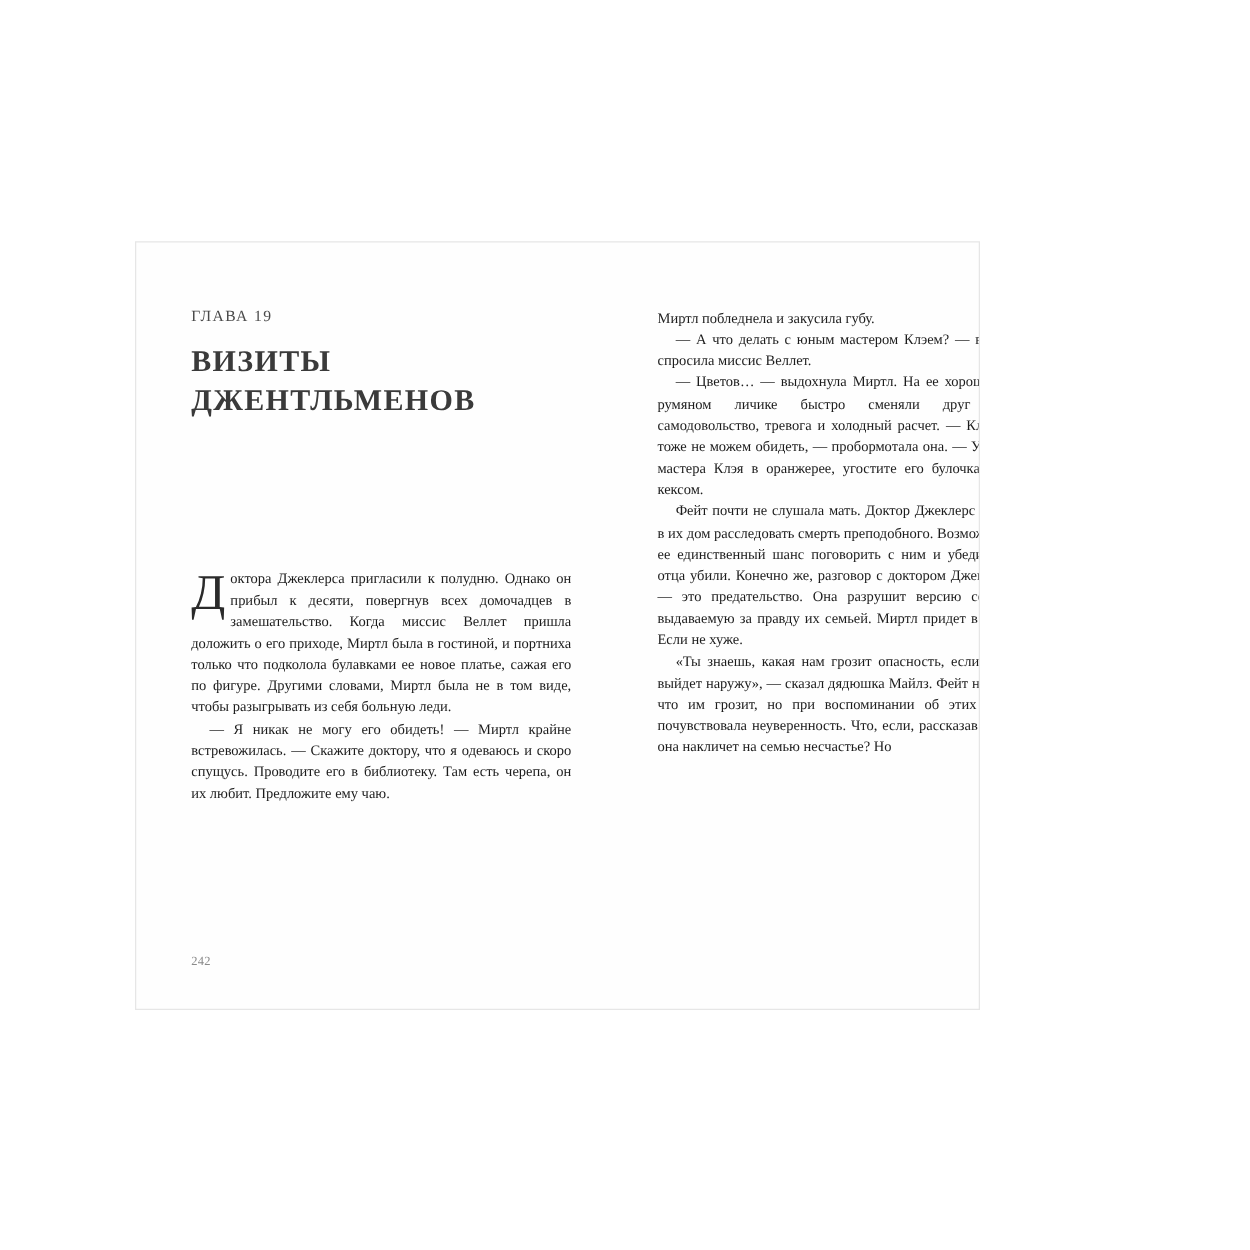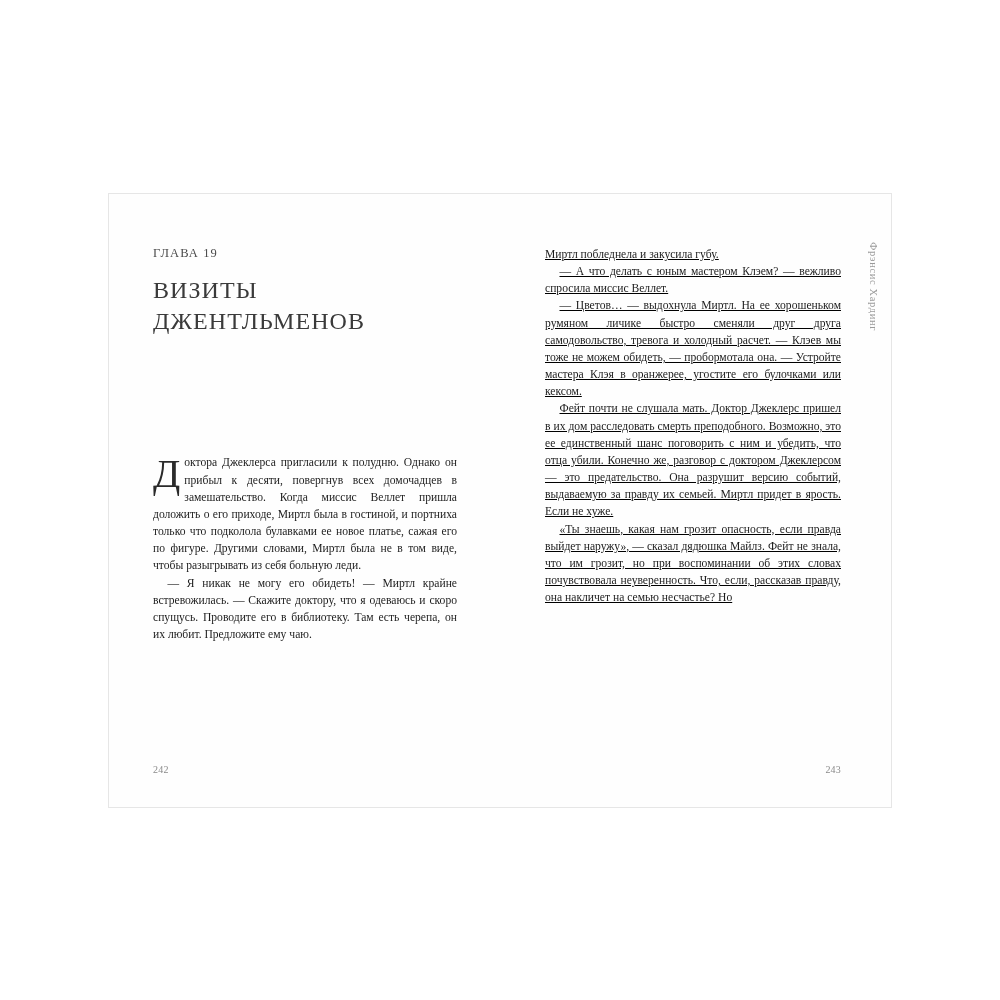--- a/index.html
+++ b/index.html
@@ -17,7 +17,7 @@
     position: absolute;
     left: 108px;
     top: 193px;
-    width: 784px;
+    width: 676px;
     height: 615px;
     background: #fefefe;
     border: 1px solid #e6e6e6;

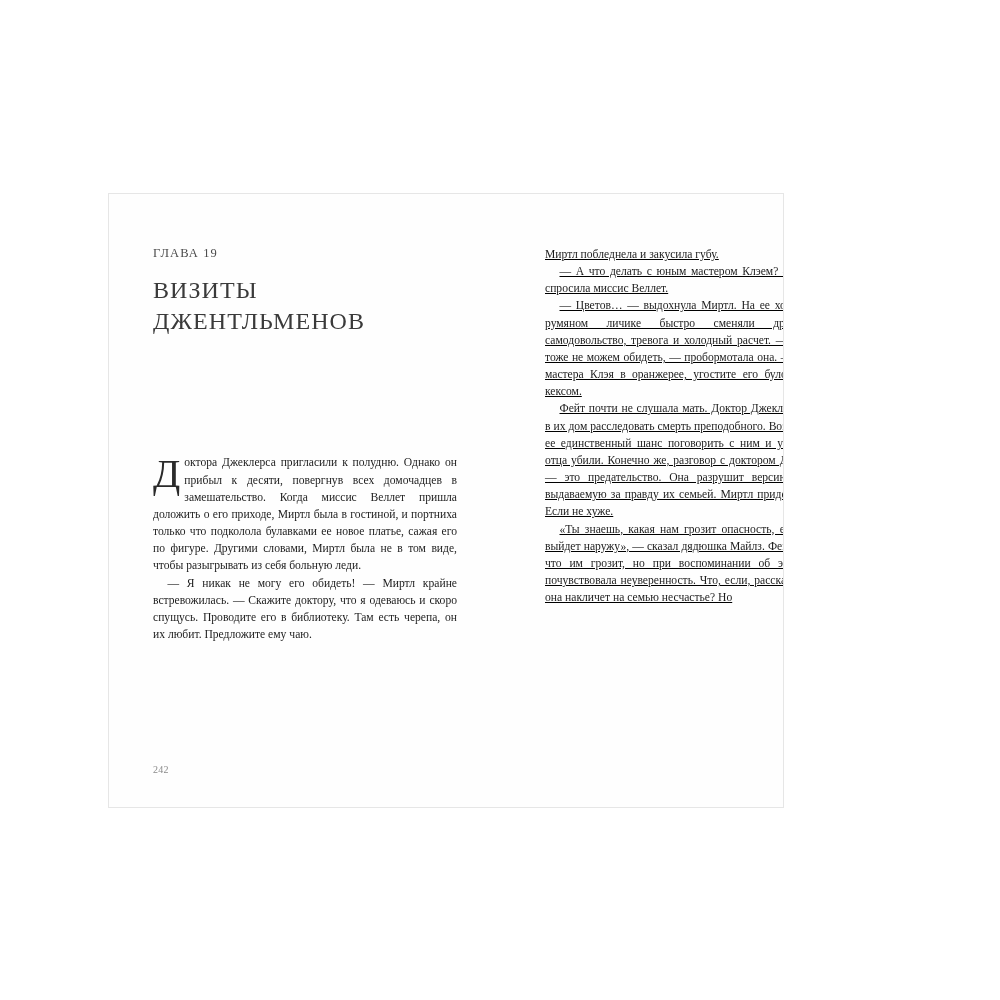--- a/index.html
+++ b/index.html
@@ -37,10 +37,9 @@
     padding: 52px 44px 0 44px;
   }
   .page-right {
-    left: 392px;
+    left: 373px;
     width: 392px;
     padding: 52px 52px 0 44px;
-    text-decoration: underline;
   }
 
   .chapter-label {

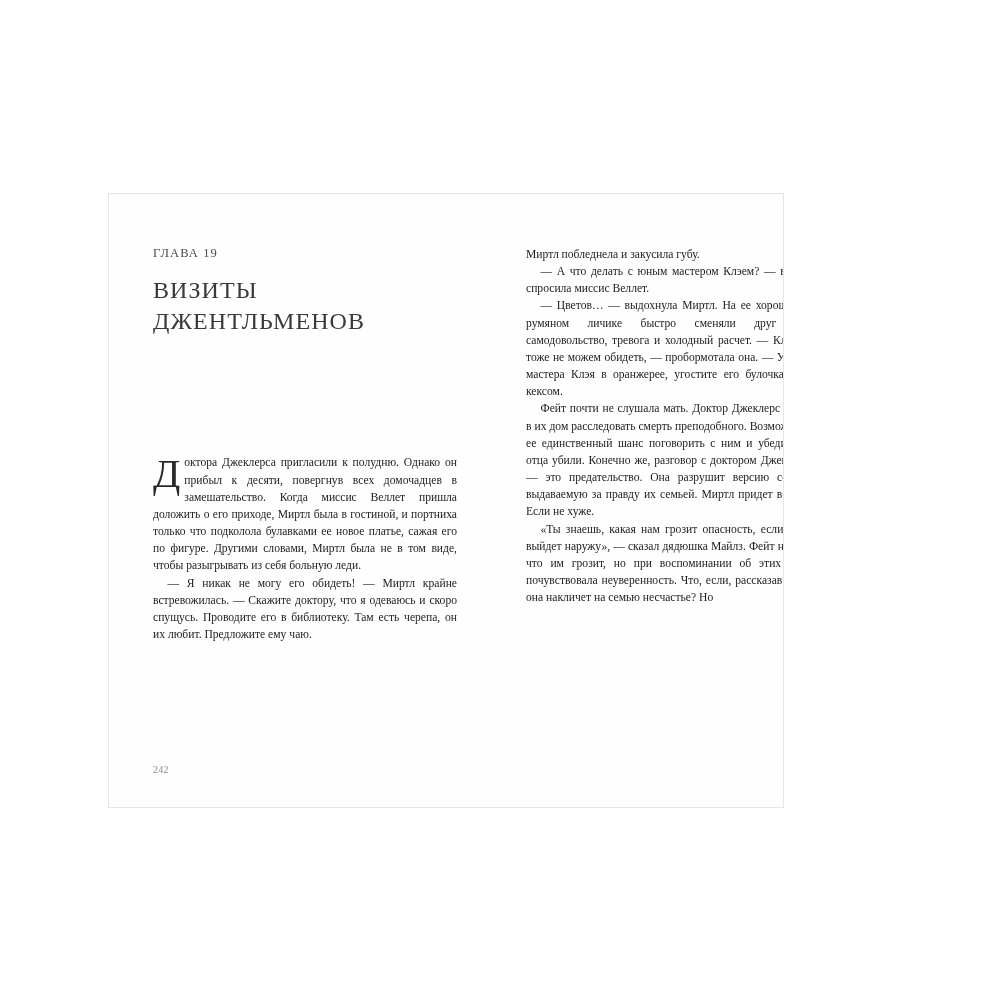--- a/index.html
+++ b/index.html
@@ -58,7 +58,7 @@
     letter-spacing: 0.045em;
     color: #3a3a3a;
     text-transform: uppercase;
-    font-weight: 400;
+    font-weight: 700;
     margin: 0 0 0 0;
     max-width: 260px;
   }

